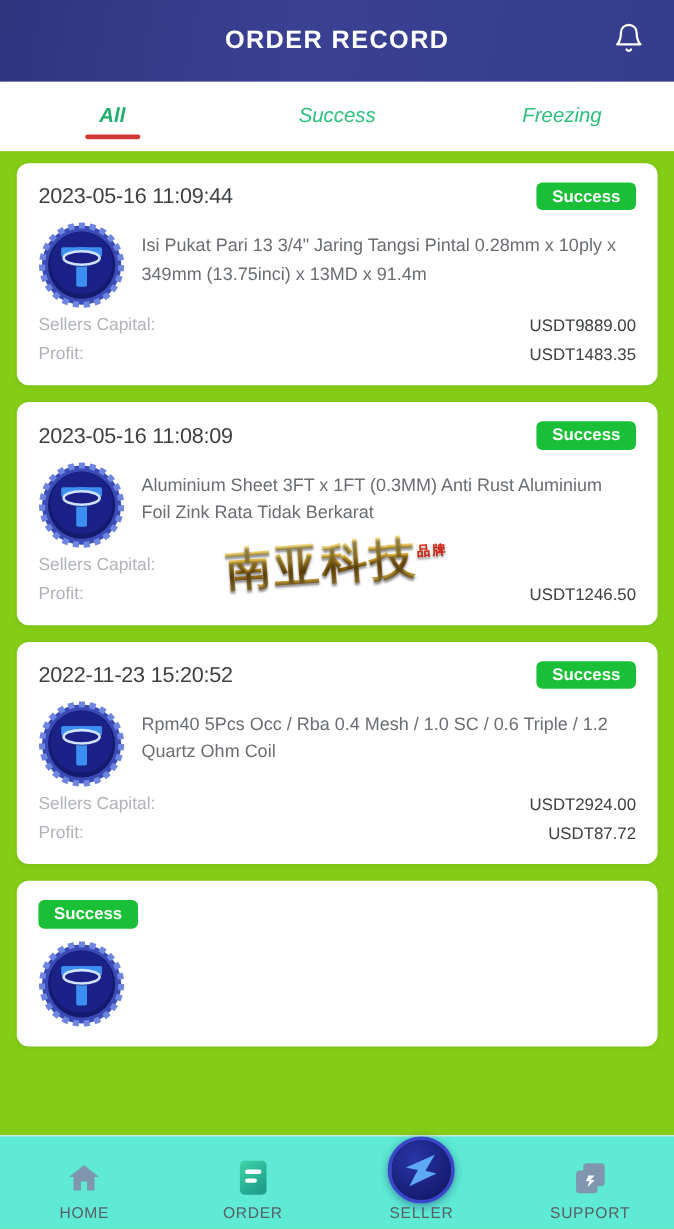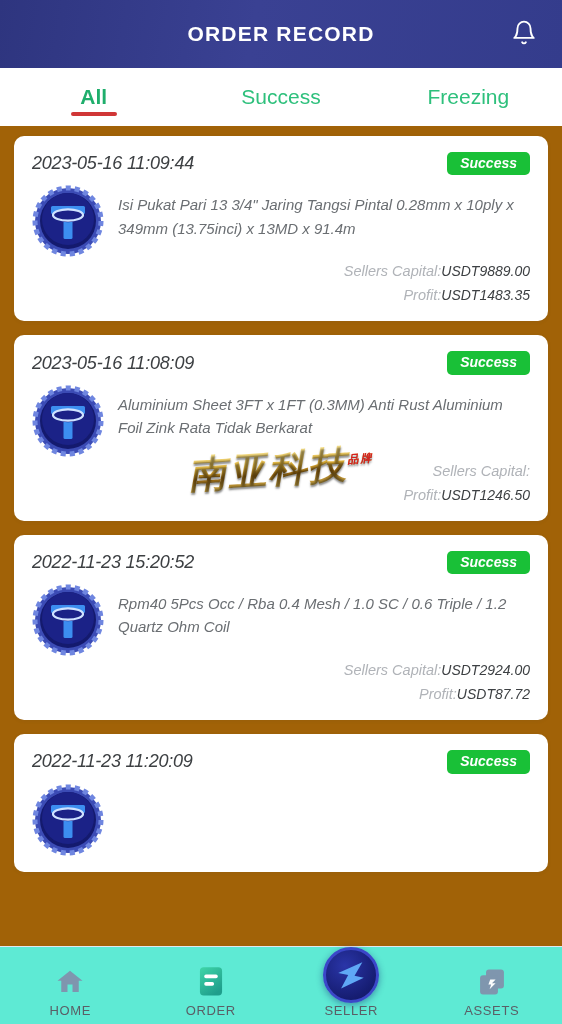--- a/index.html
+++ b/index.html
@@ -36,7 +36,7 @@
     flex:1; display:flex; flex-direction:column; align-items:center; justify-content:center;
     position:relative; cursor:pointer;
   }
-  .tab-label{ color:#2ec07c; font-size:21px; }
+  .tab-label{ color:#2ec07c; font-size:17px;font-style:italic; }
   .tab.active .tab-label{ color:#1fae6c; font-weight:bold; }
   .tab-underline{
     position:absolute; bottom:10px; left:50%; transform:translateX(-50%);

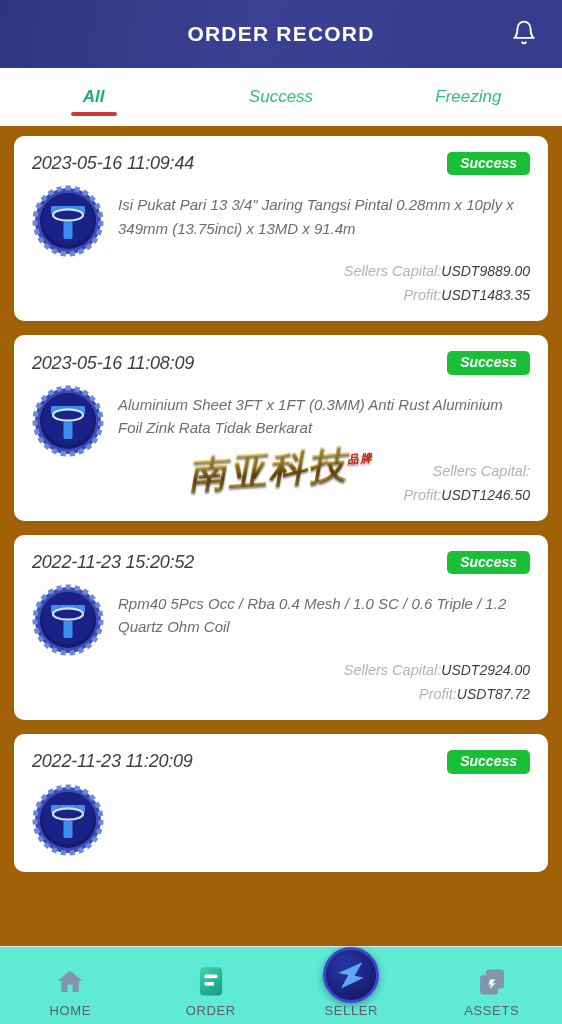--- a/index.html
+++ b/index.html
@@ -46,10 +46,9 @@
   
   .scroll{
     position:absolute; top:126px; bottom:0; left:0; right:0;
-    background:#a16207;
+    background:#84cc16;
     overflow:hidden;
     padding:10px 14px 0 14px;
-    font-style:italic;
   }
 
   

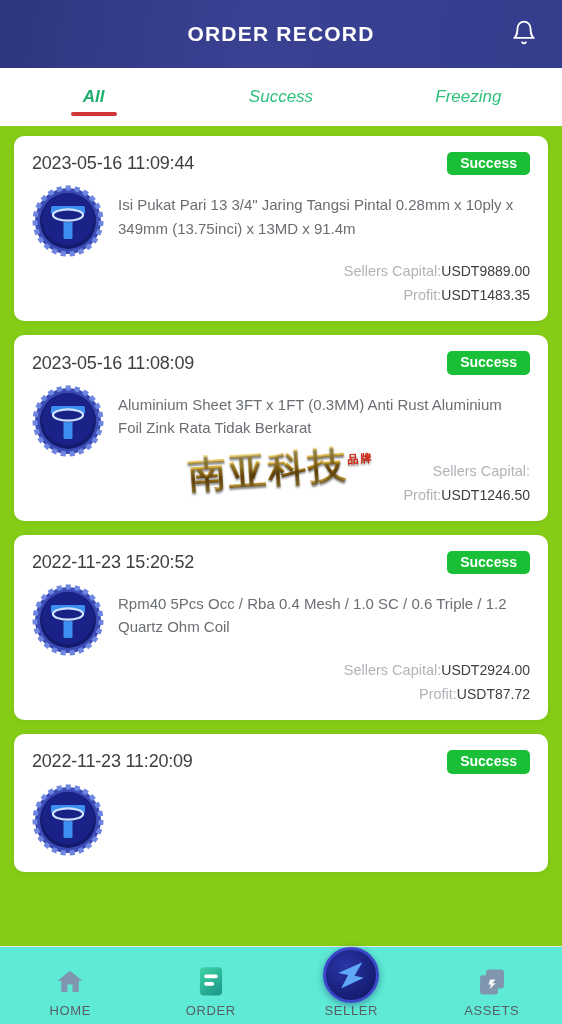--- a/index.html
+++ b/index.html
@@ -73,7 +73,7 @@
   .desc{
     flex:1; font-size:15px; color:#6a6e72; line-height:1.55; padding-top:8px;
   }
-  .kv{ display:flex; align-items:center; justify-content:flex-end; padding:4px 0; }
+  .kv{ display:flex; align-items:center; justify-content:space-between; padding:4px 0; }
   .kv-label{ font-size:14.5px; color:#b0b3b8; }
   .kv-value{ font-size:14px; color:#3d4043; }
 

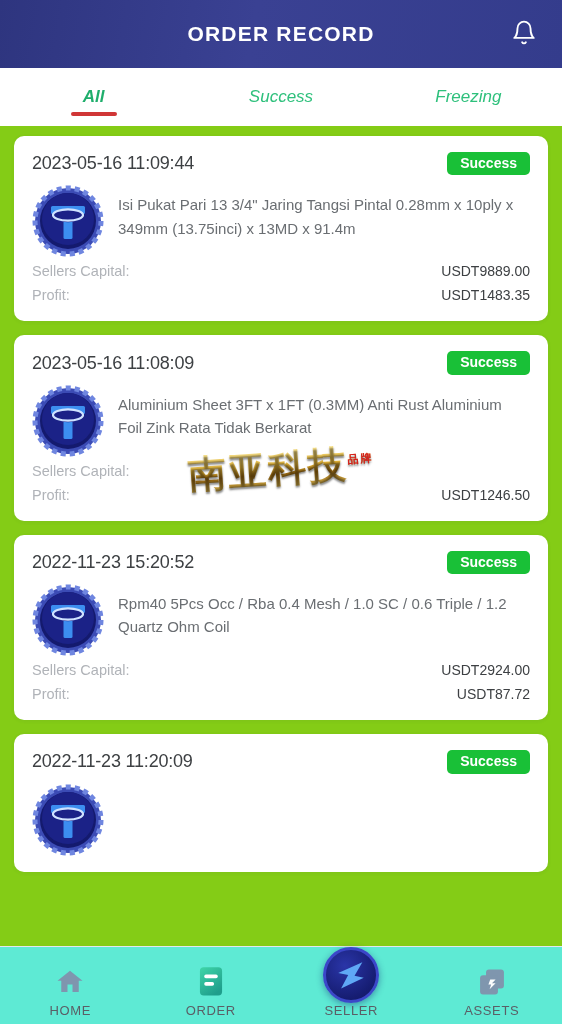--- a/index.html
+++ b/index.html
@@ -244,7 +244,6 @@
 
   <div class="card partial">
     <div class="card-top">
-      <span class="card-date">2022-11-23 11:20:09</span>
       <span class="badge">Success</span>
     </div>
     <div class="card-body">

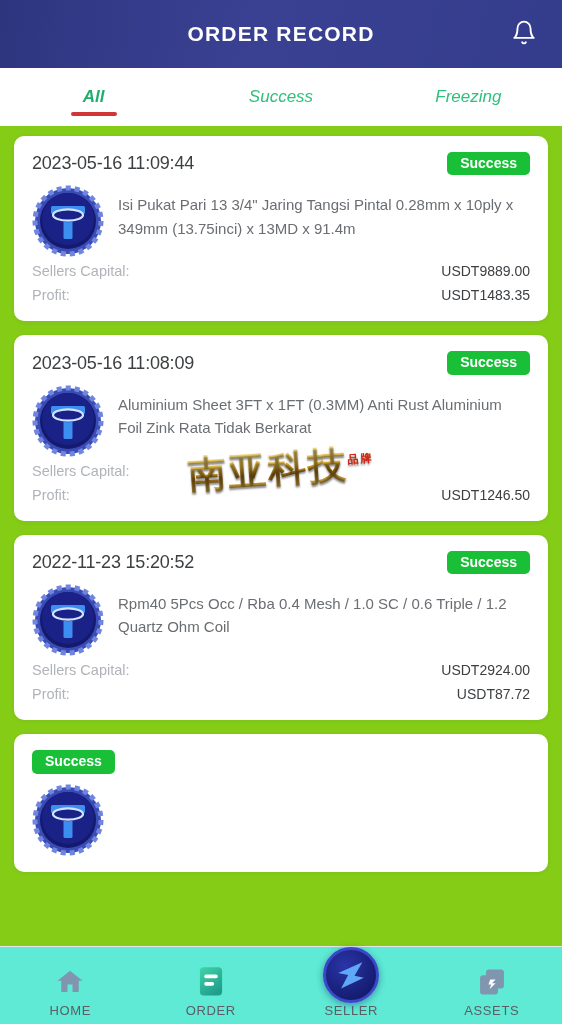--- a/index.html
+++ b/index.html
@@ -310,7 +310,7 @@
         <path d="M11.5 10.5h4.5l-3 3.2h3l-5 5 1.3-4.1h-2.3z" fill="#fbfcfd"></path>
       </svg>
     </div>
-    <div class="nav-label">ASSETS</div>
+    <div class="nav-label">SUPPORT</div>
   </div>
 
 

